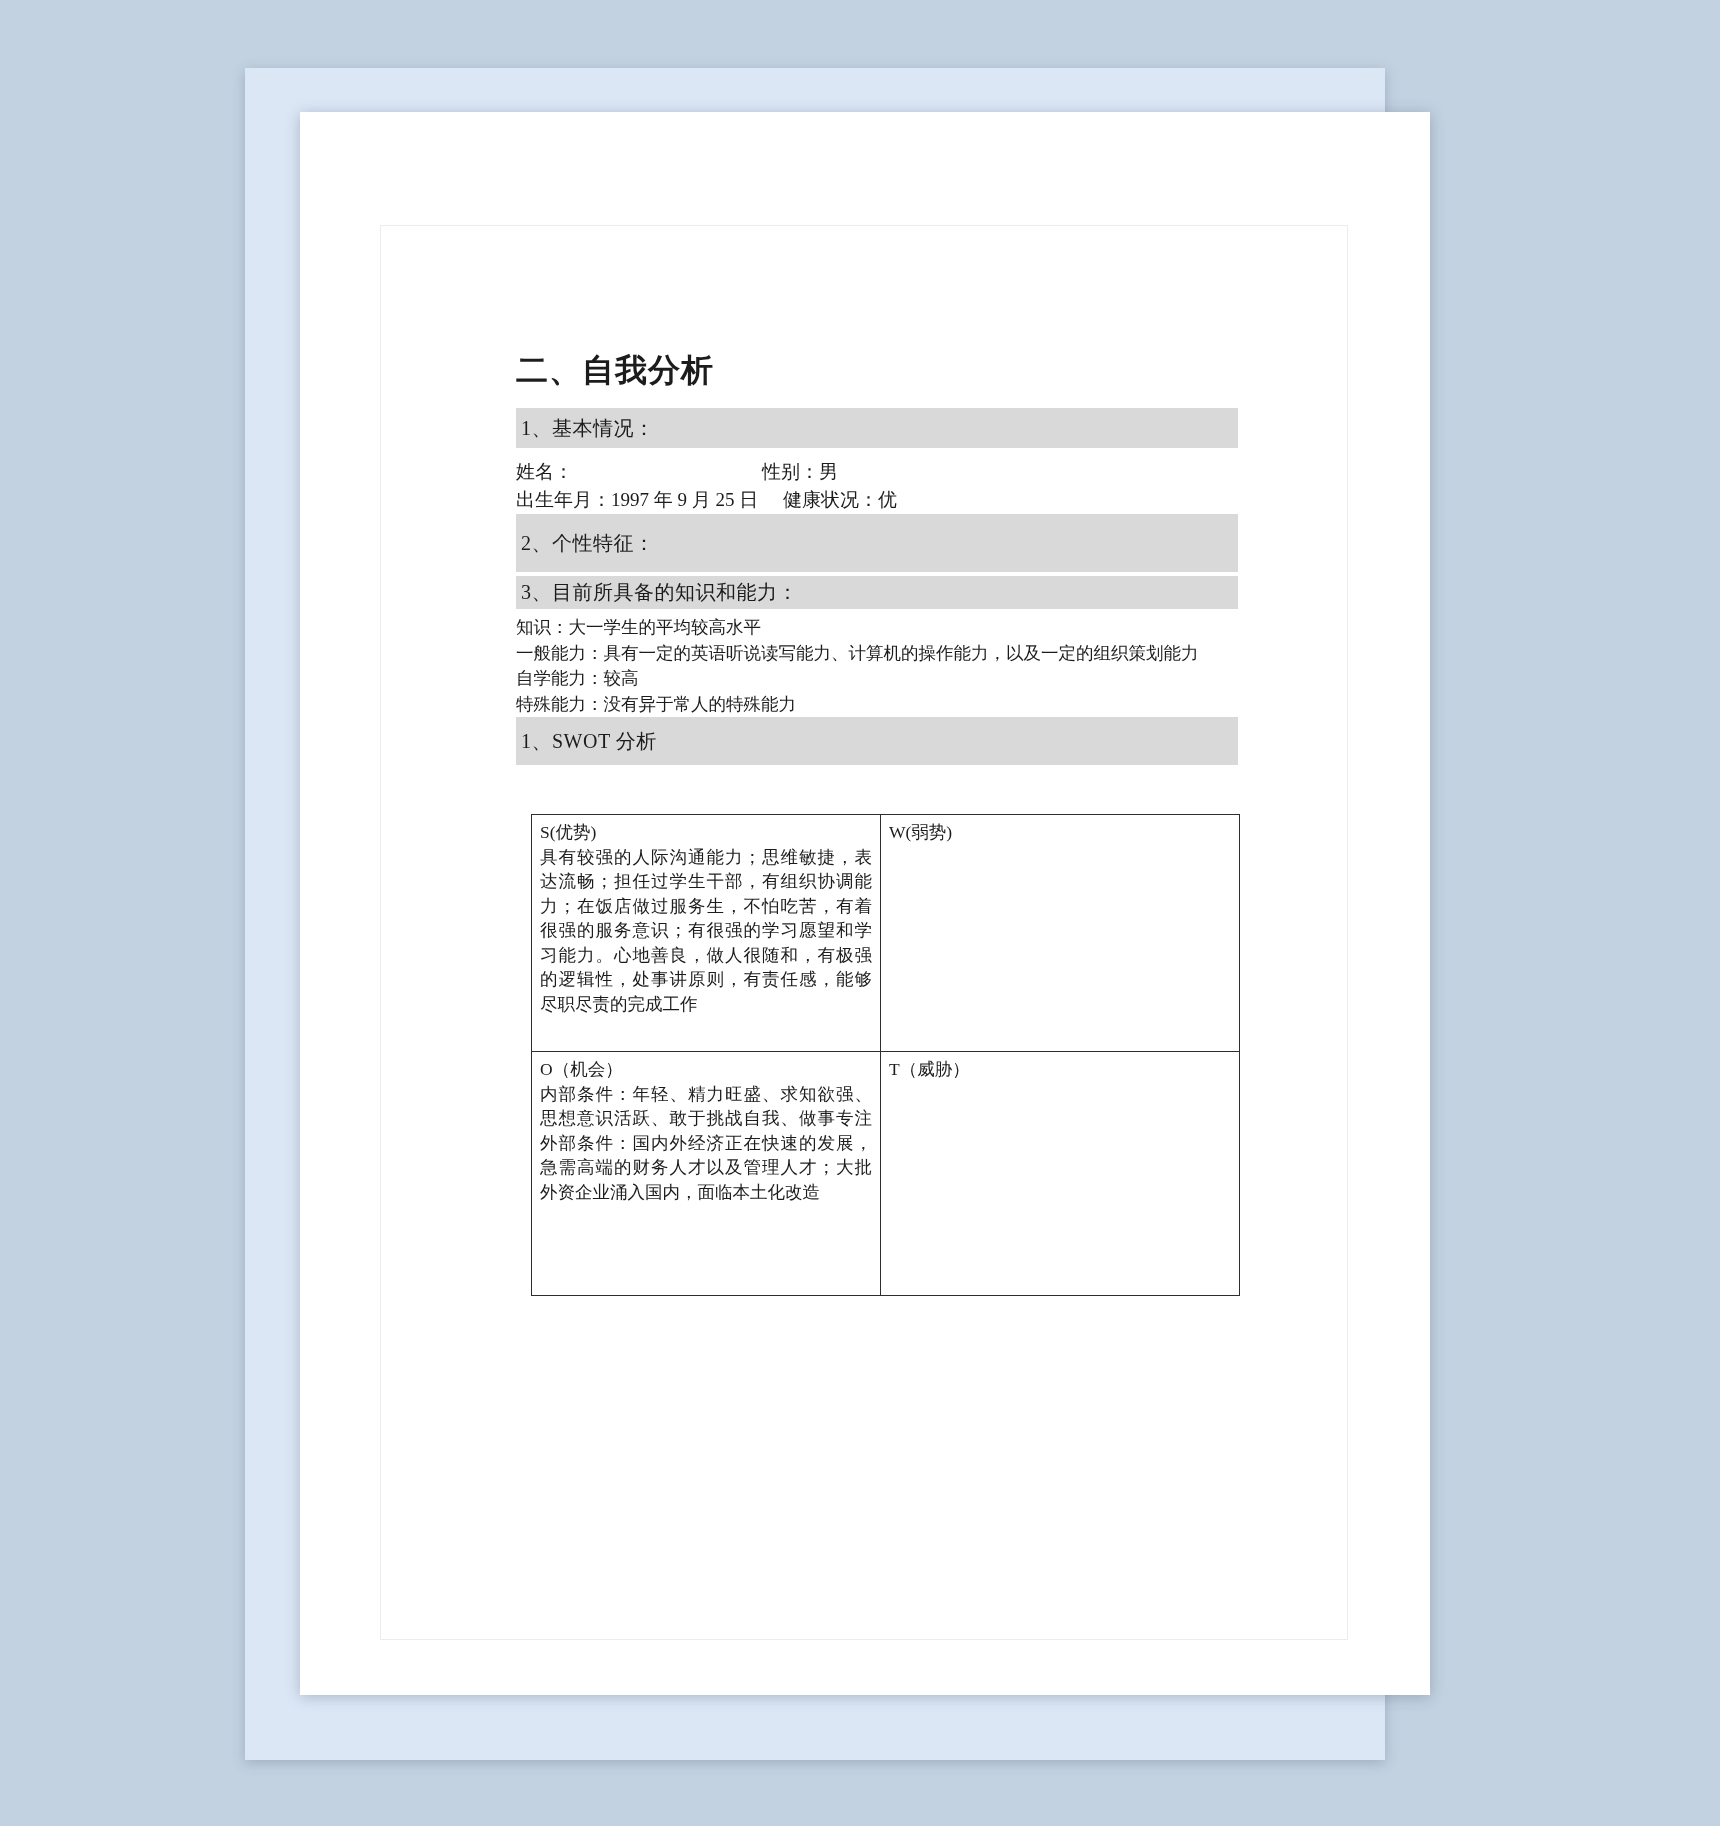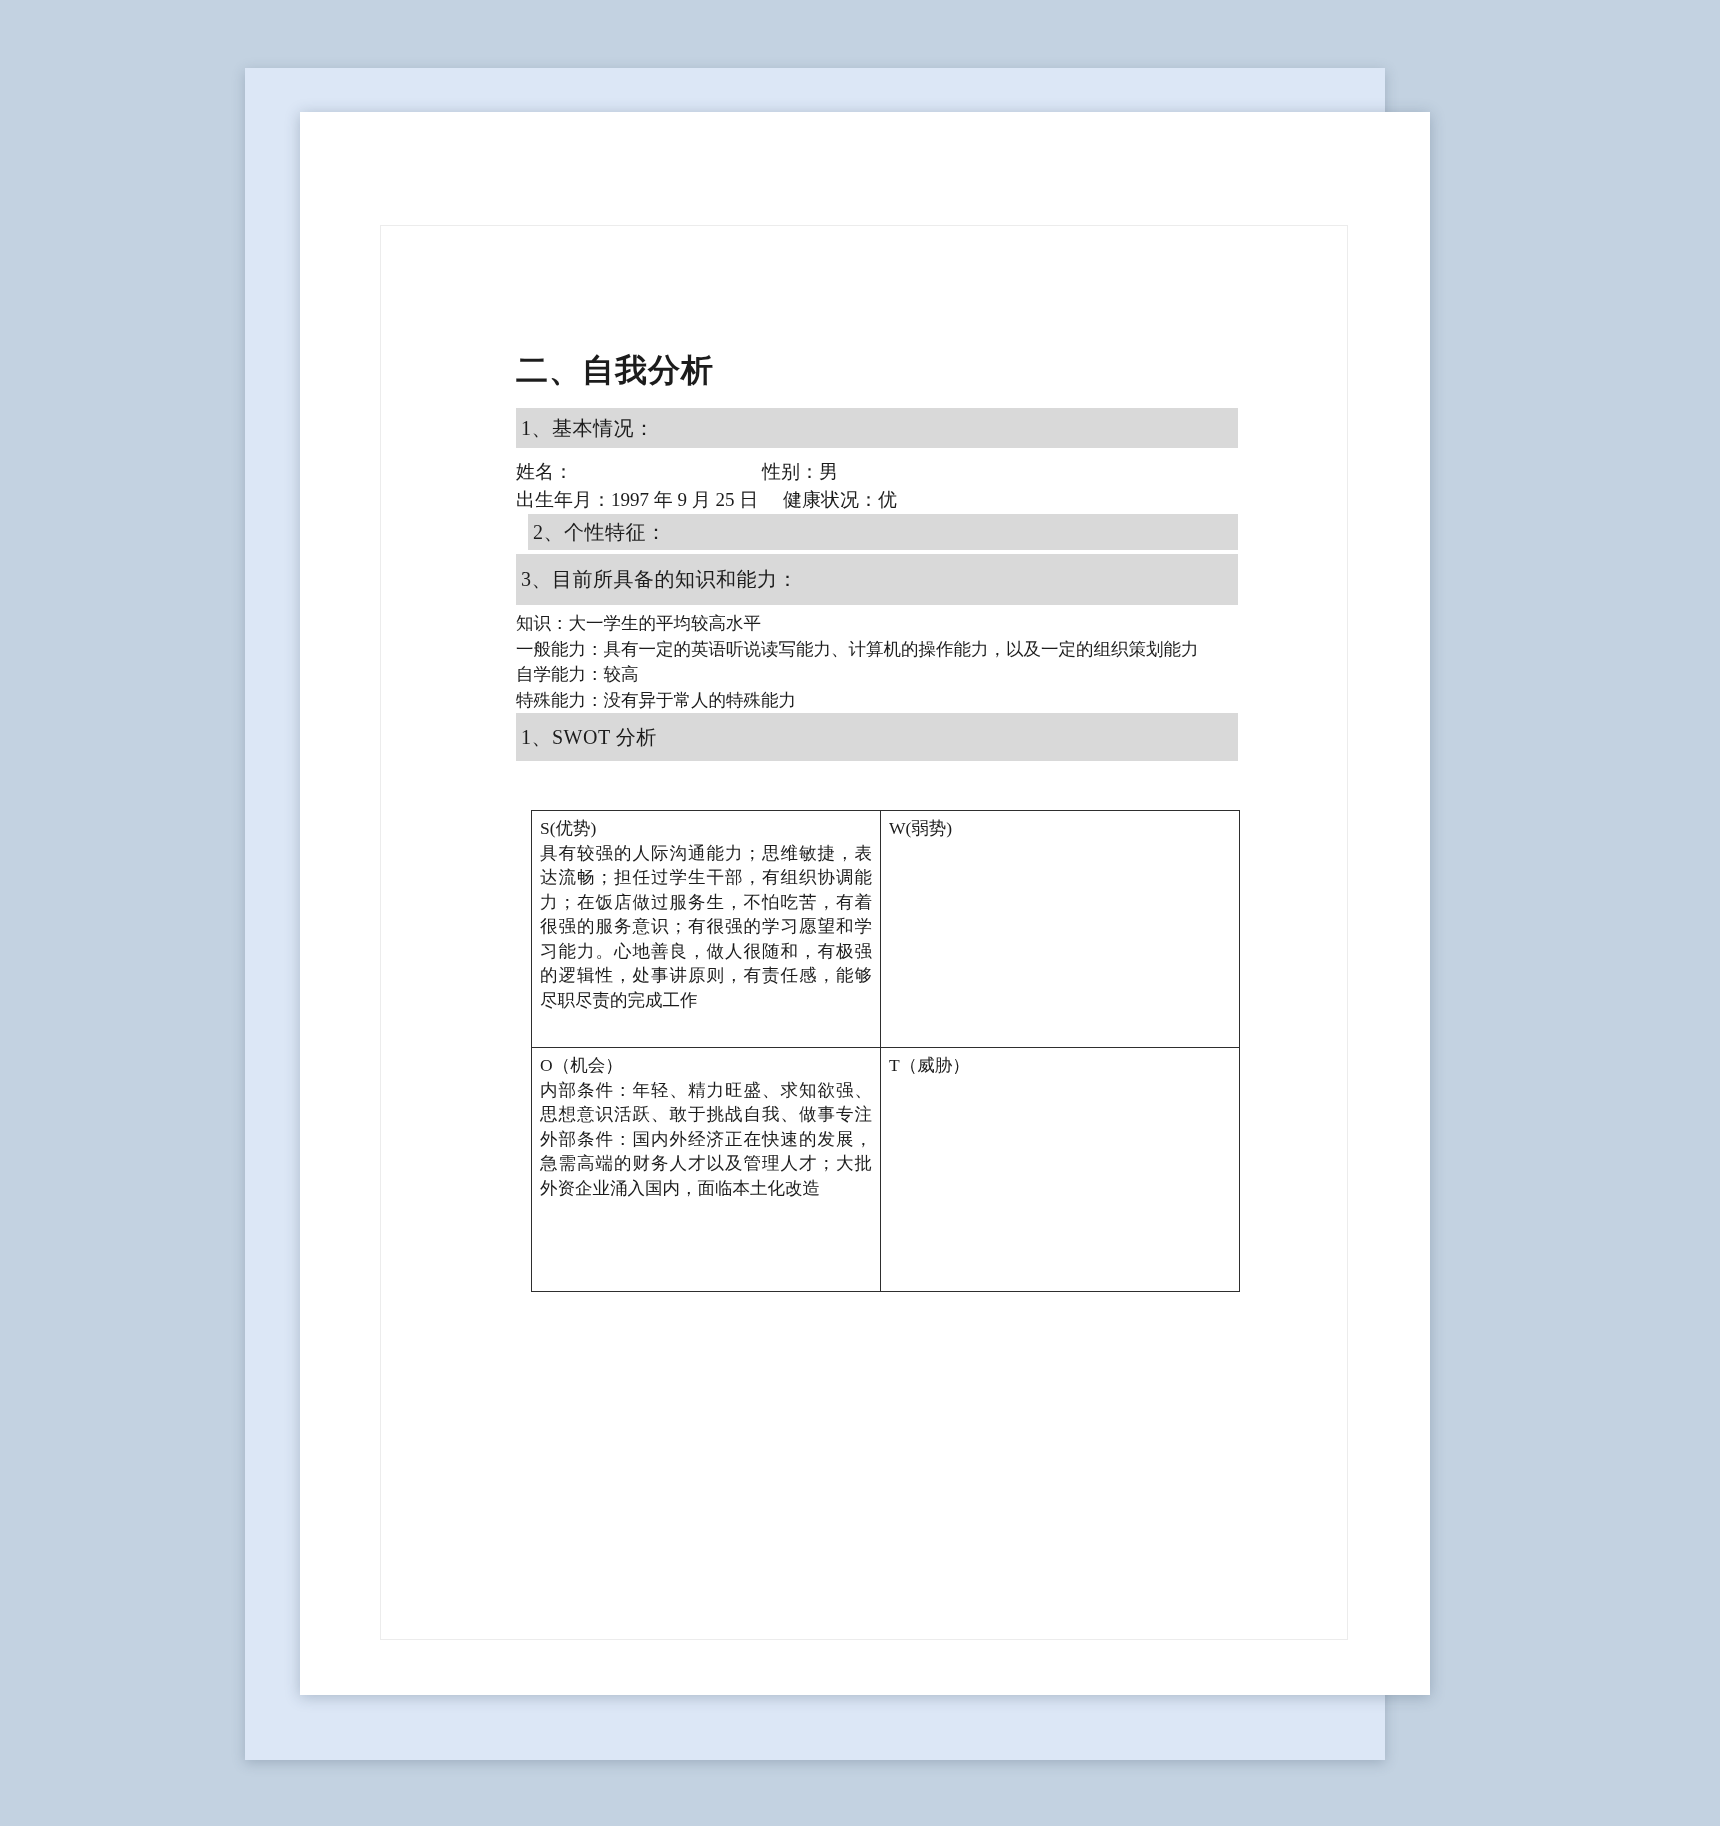--- a/index.html
+++ b/index.html
@@ -48,7 +48,7 @@
     letter-spacing:.5px;
   }
   .bar-1{height:40px;margin-bottom:10px;}
-  .bar-2{height:36px;margin-top:0;margin-left:12px;}
+  .bar-2{height:58px;margin-top:0;}
   .bar-3{height:51px;margin-top:4px;}
   .bar-4{height:48px;}
   .fields{font-size:19px;font-family:Liberation Serif, serif;}

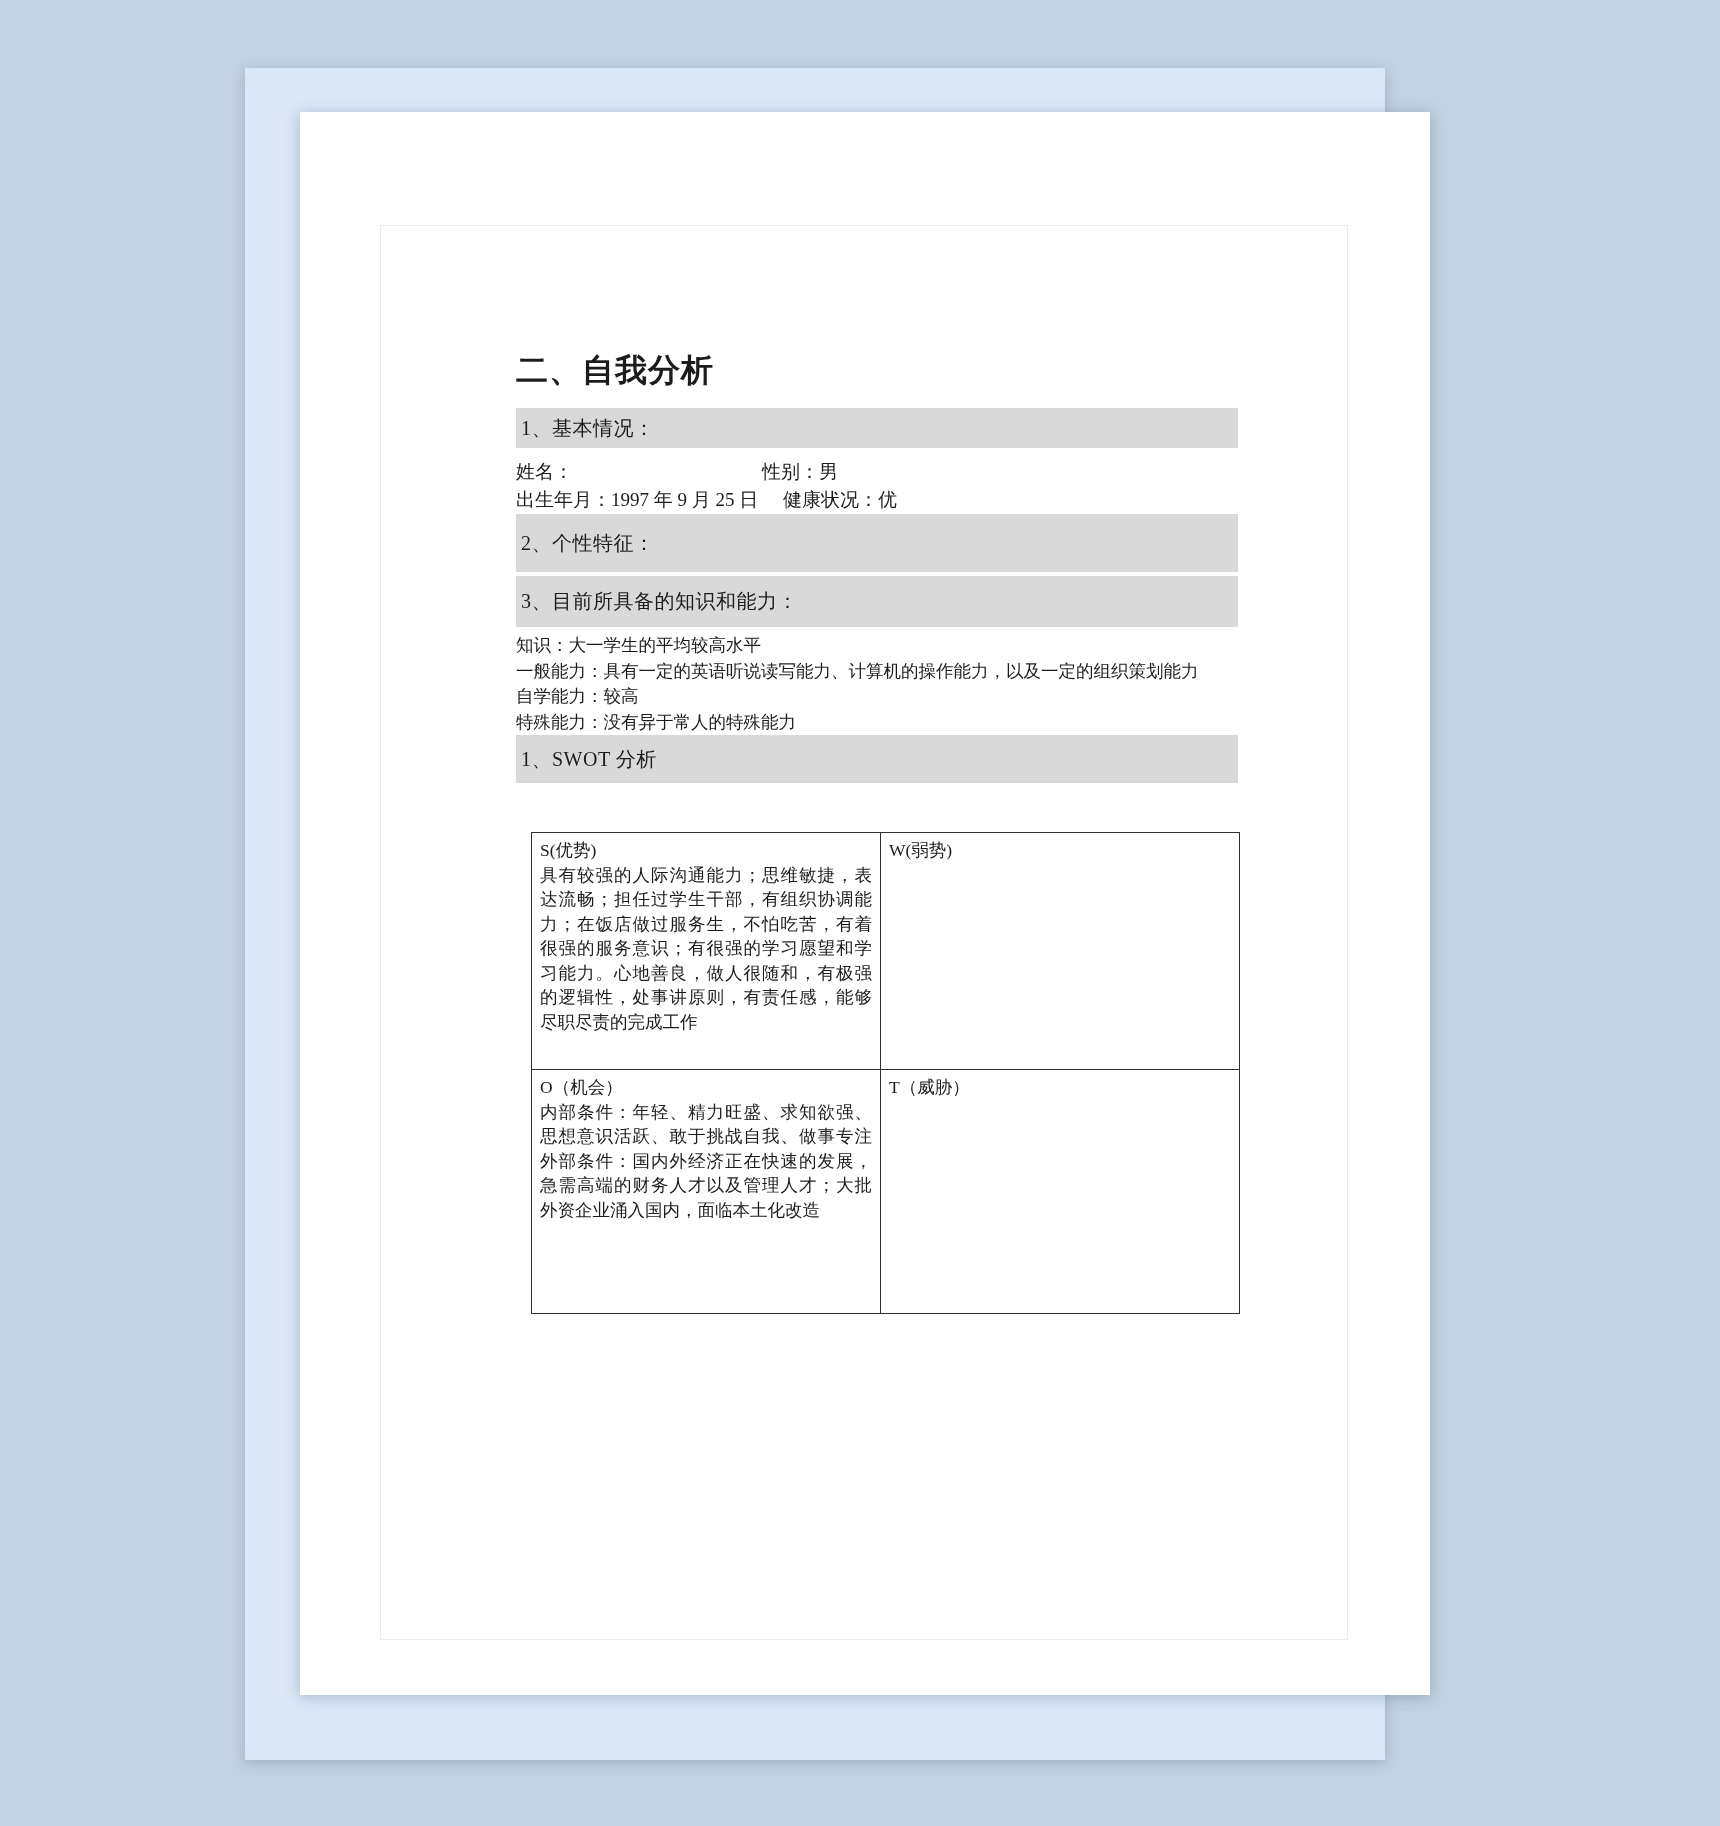--- a/index.html
+++ b/index.html
@@ -49,7 +49,7 @@
   }
   .bar-1{height:40px;margin-bottom:10px;}
   .bar-2{height:58px;margin-top:0;}
-  .bar-3{height:51px;margin-top:4px;}
+  .bar-3{height:33px;margin-top:4px;}
   .bar-4{height:48px;}
   .fields{font-size:19px;font-family:Liberation Serif, serif;}
   .field-row{display:flex;line-height:28px;}

